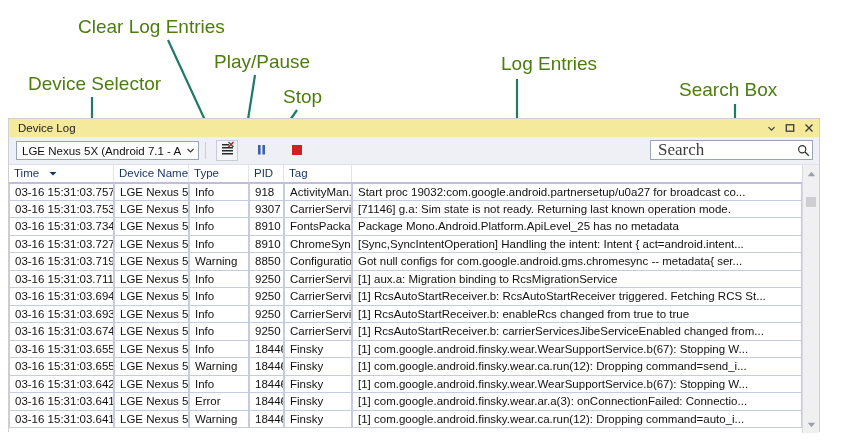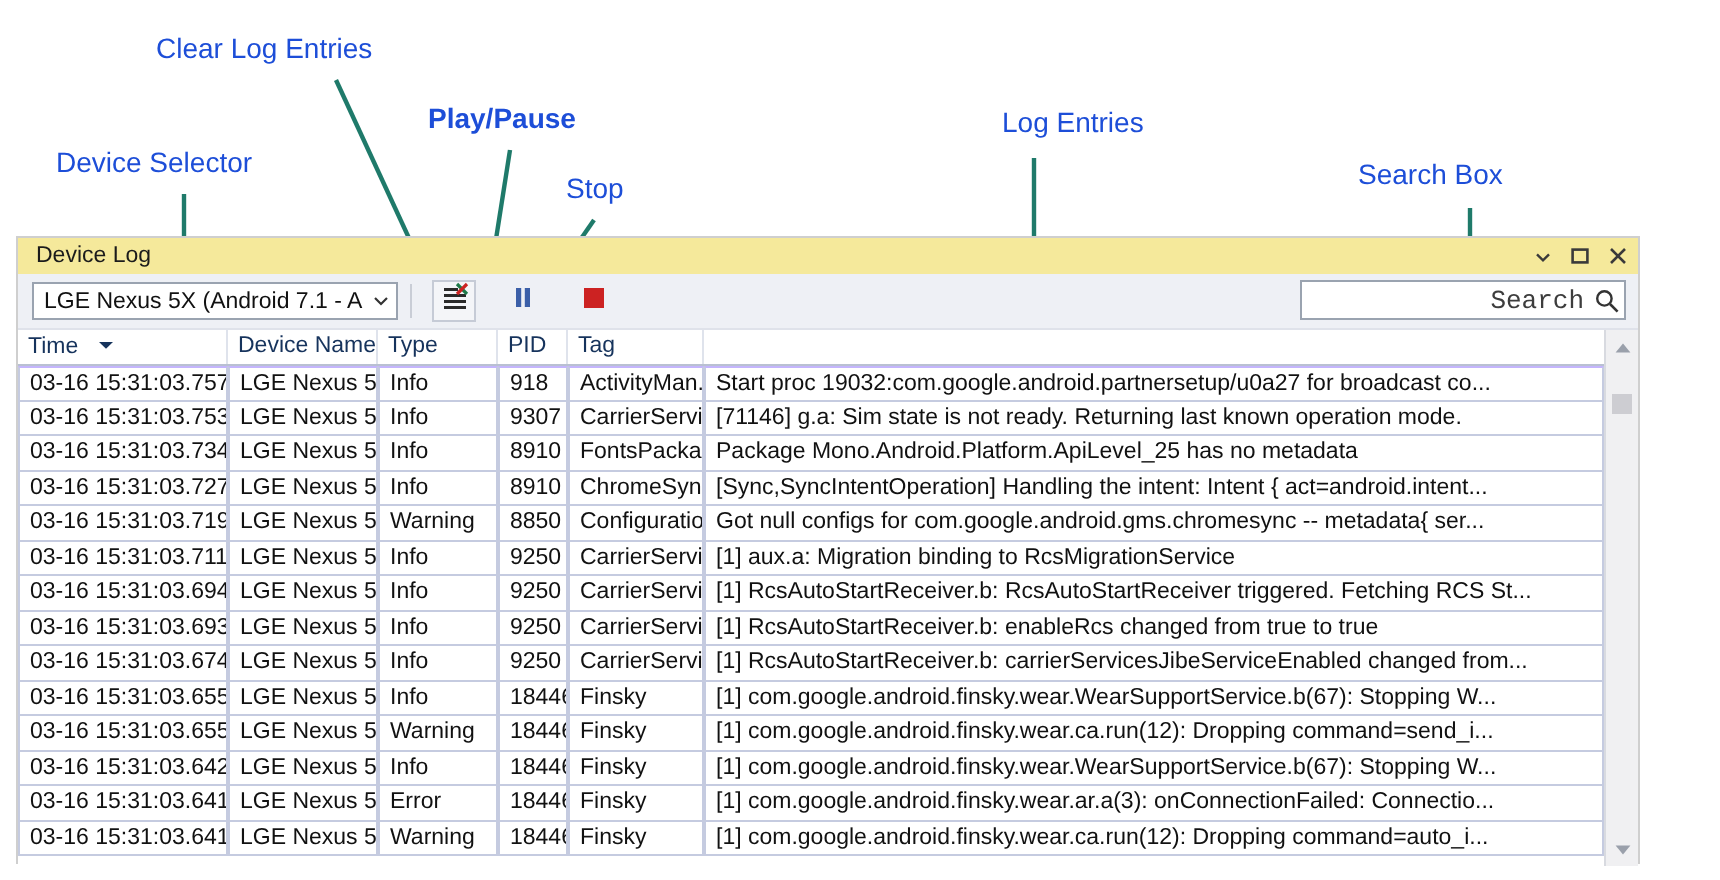--- a/index.html
+++ b/index.html
@@ -15,9 +15,9 @@
   #annotations{position:absolute;left:0;top:0;width:860px;height:440px;pointer-events:none;}
   .anno-label{
     position:absolute;
-    color:#1d4ed8;
+    color:#4d7c0f;
     font-family:"Liberation Sans", sans-serif;
-    font-size:14px;
+    font-size:19px;
     font-weight:400;
     white-space:nowrap;
     letter-spacing:0px;

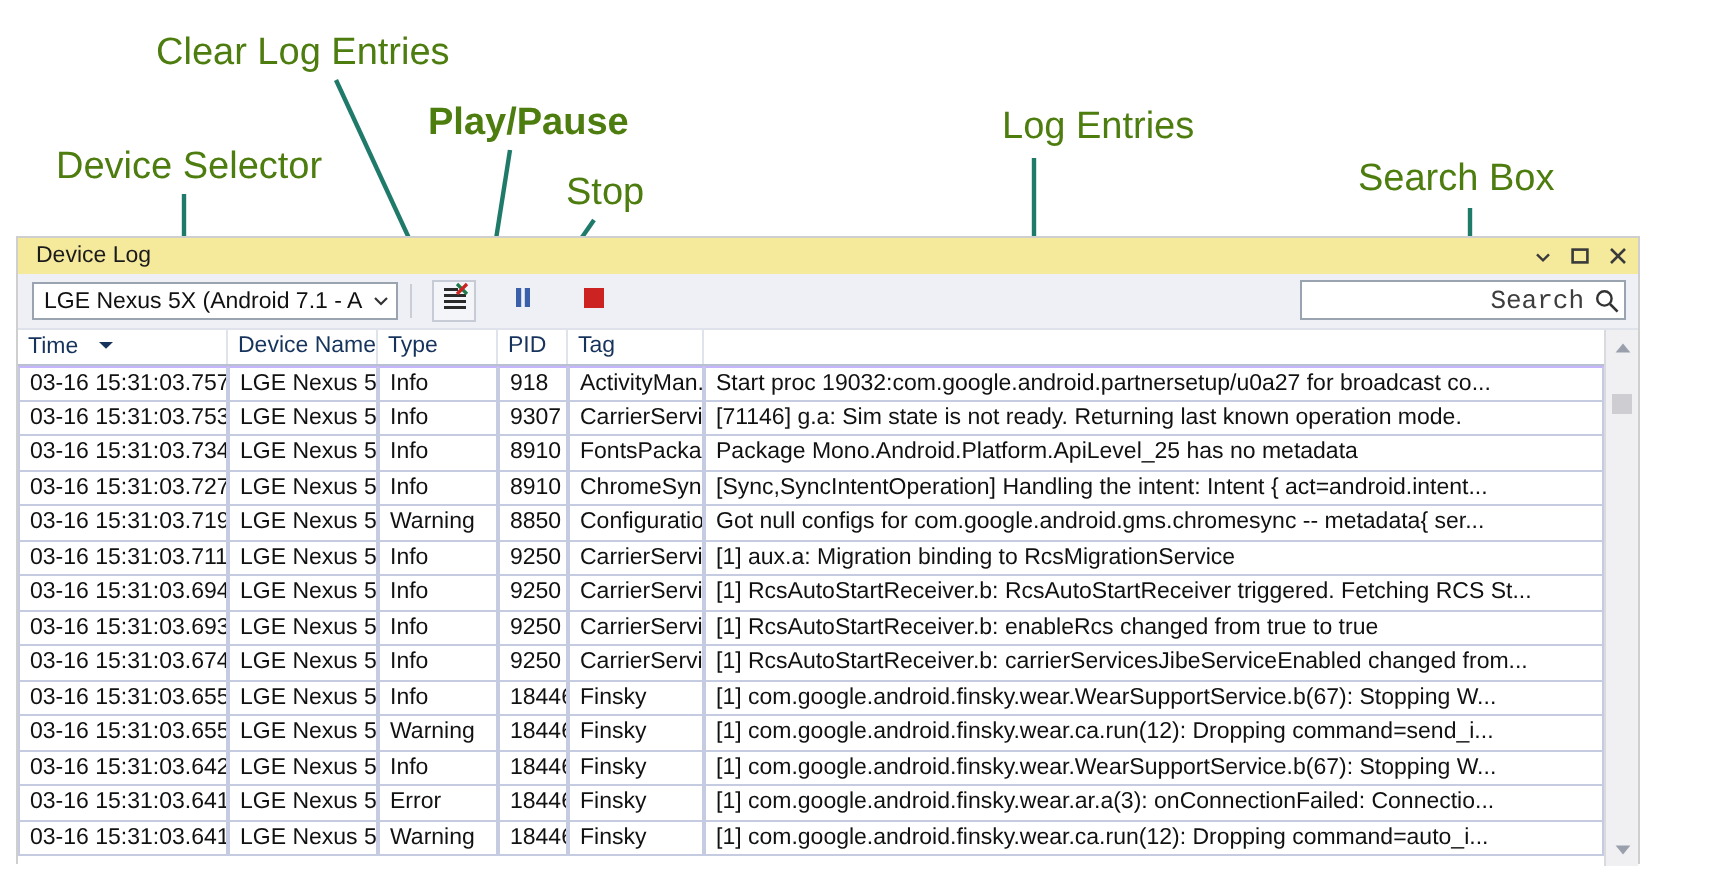--- a/index.html
+++ b/index.html
@@ -24,7 +24,7 @@
   }
   #anno-device-selector{left:28px;top:73px;}
   #anno-clear-log{left:78px;top:16px;}
-  #anno-play-pause{left:214px;top:51px;font-weight:bold;}
+  #anno-play-pause{left:214px;top:51px;}
   #anno-stop{left:283px;top:86px;}
   #anno-log-entries{left:469px;top:53px;margin-left:32px;}
   #anno-search-box{left:679px;top:79px;}

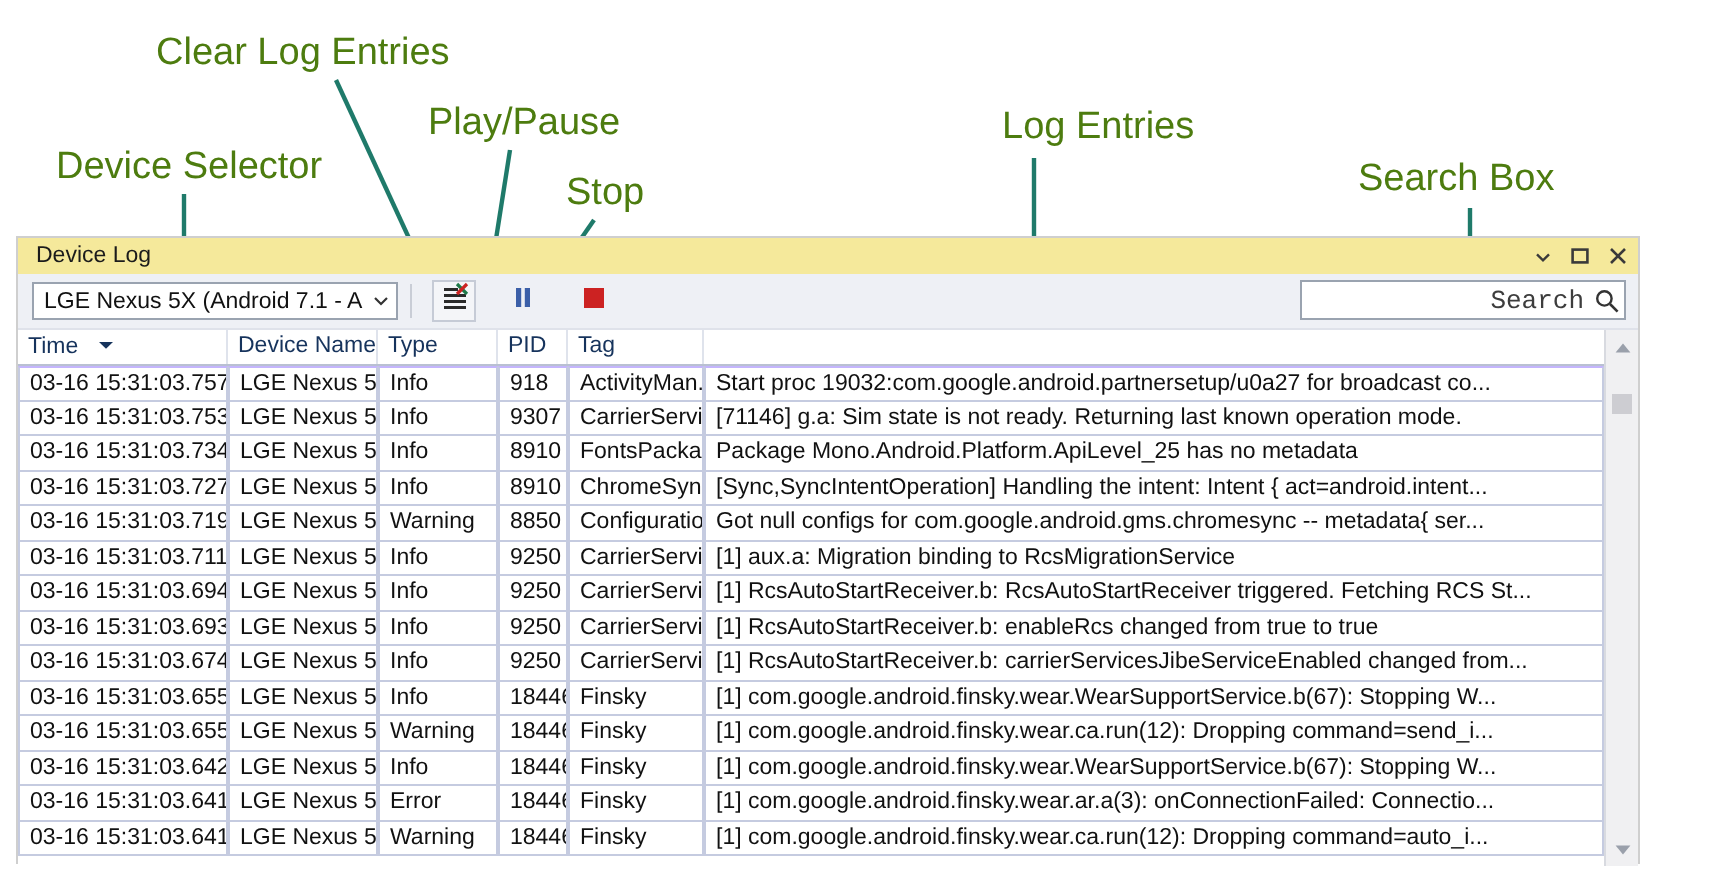--- a/index.html
+++ b/index.html
@@ -102,11 +102,10 @@
   }
   #search-input{
     flex:1;border:none;outline:none;
-    font-family:Liberation Mono, monospace;
-    font-size:13px;color:#222;
+    font-family:Liberation Serif, serif;
+    font-size:17px;color:#222;
     margin-left:5px;background:transparent;
     width:10px;
-    text-align:right;
   }
   #search-input::placeholder{color:#3d3d3d;opacity:1;}
   #search-icon{width:18px;display:flex;align-items:center;justify-content:center;}

